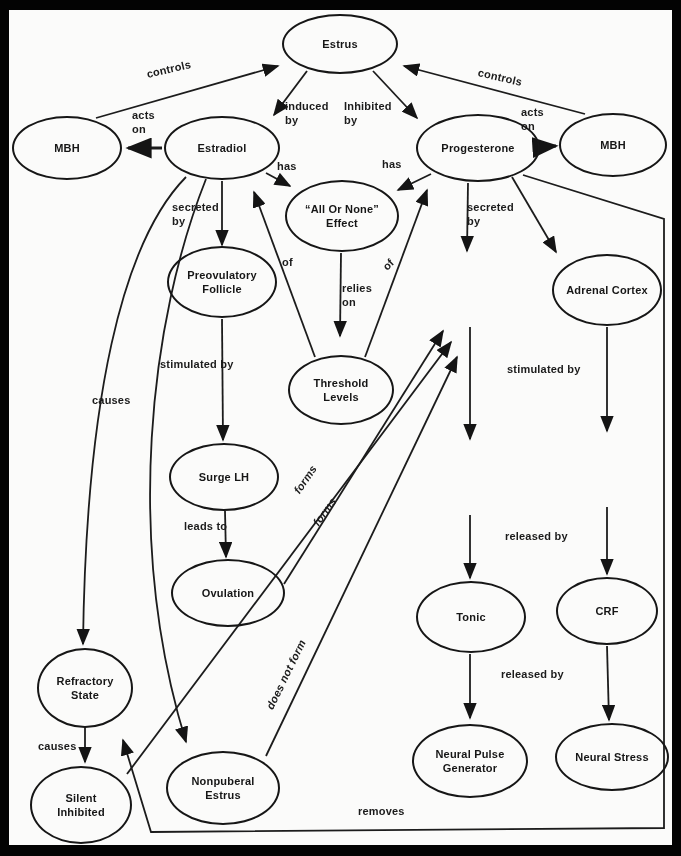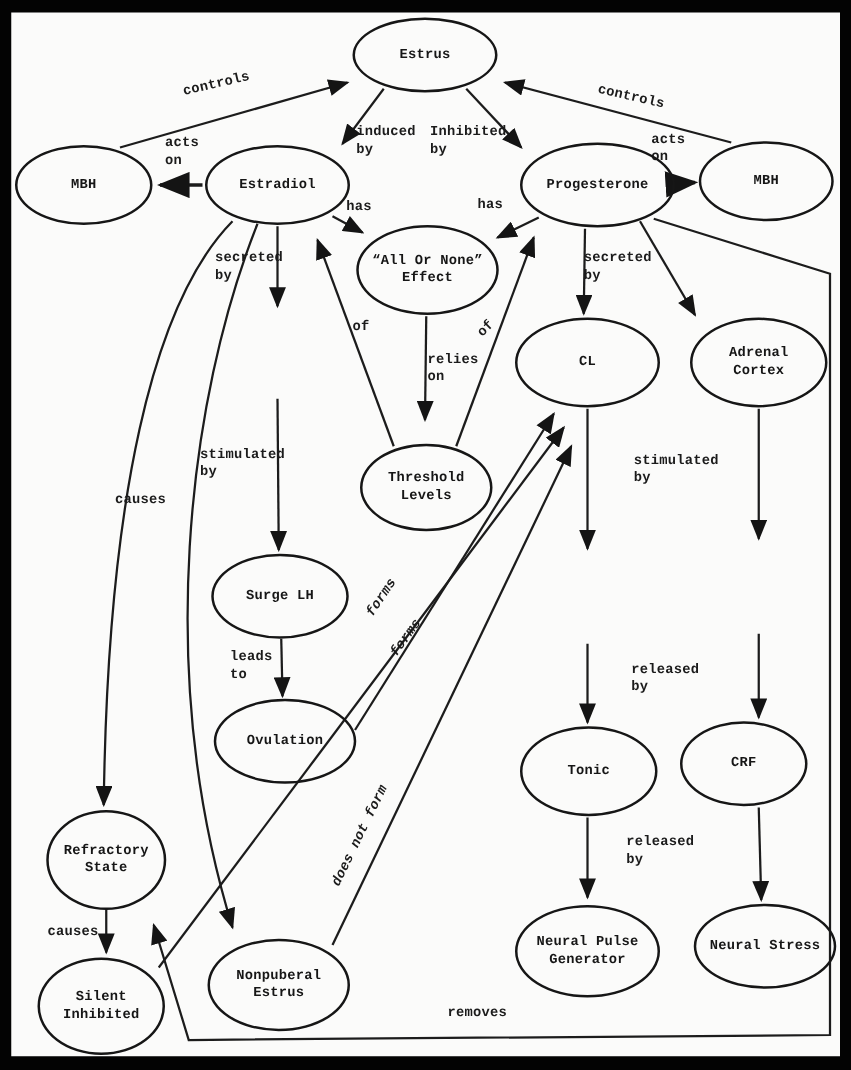--- a/index.html
+++ b/index.html
@@ -5,7 +5,7 @@
   html,body{margin:0;padding:0;background:#555;}
   .canvas{
     position:relative;width:681px;height:856px;background:#fbfbfa;
-    font-family:Liberation Mono, monospace;overflow:hidden;
+    font-family:Liberation Sans, sans-serif;overflow:hidden;
   }
   .frame{position:absolute;inset:0;border:9px solid #030303;border-top-width:10px;border-bottom-width:11px;pointer-events:none;z-index:30;}
   svg.edges{position:absolute;left:0;top:0;z-index:1;}

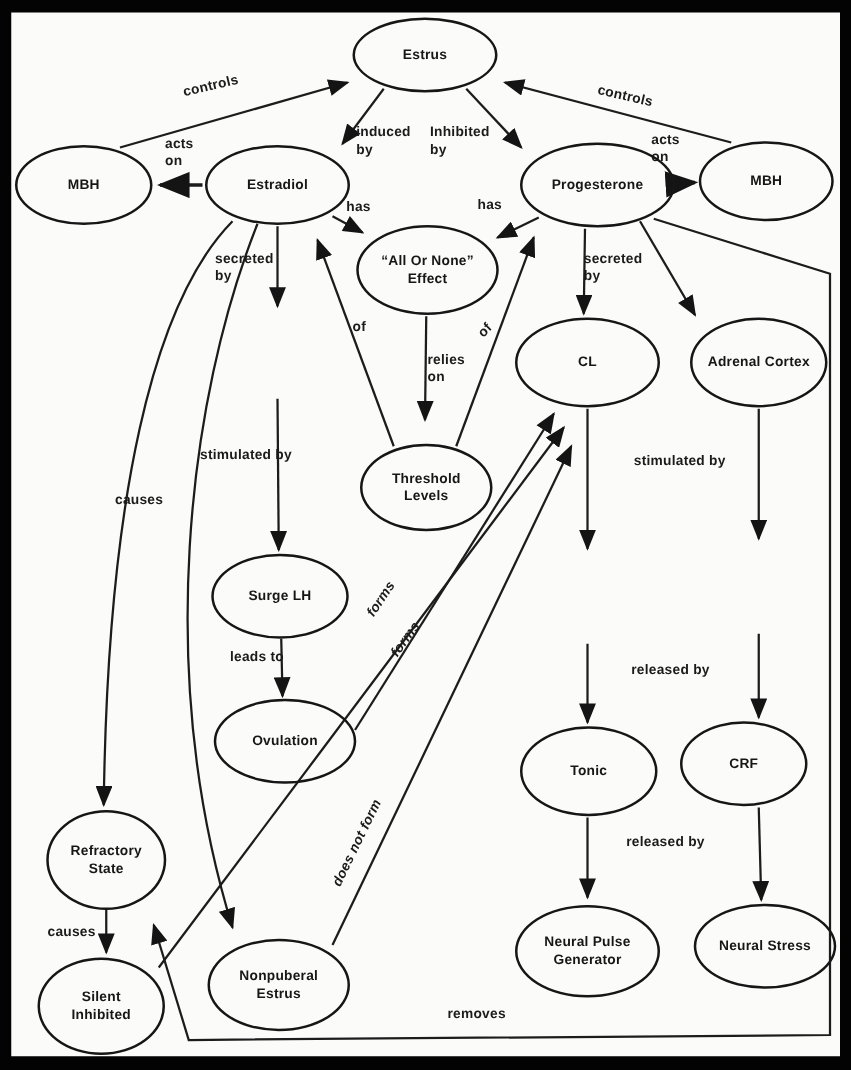--- a/index.html
+++ b/index.html
@@ -71,6 +71,7 @@
   <div class="node" style="left:416px;top:114px;width:124px;height:68px;">Progesterone</div>
   <div class="node" style="left:559px;top:113px;width:108px;height:64px;">MBH</div>
   <div class="node" style="left:285px;top:180px;width:114px;height:72px;">“All Or None” Effect</div>
+  <div class="node" style="left:167px;top:246px;width:110px;height:72px;">Preovulatory Follicle</div>
   <div class="node" style="left:412px;top:254px;width:116px;height:72px;">CL</div>
   <div class="node" style="left:288px;top:355px;width:106px;height:70px;">Threshold Levels</div>
   <div class="node" style="left:552px;top:254px;width:110px;height:72px;">Adrenal Cortex</div>

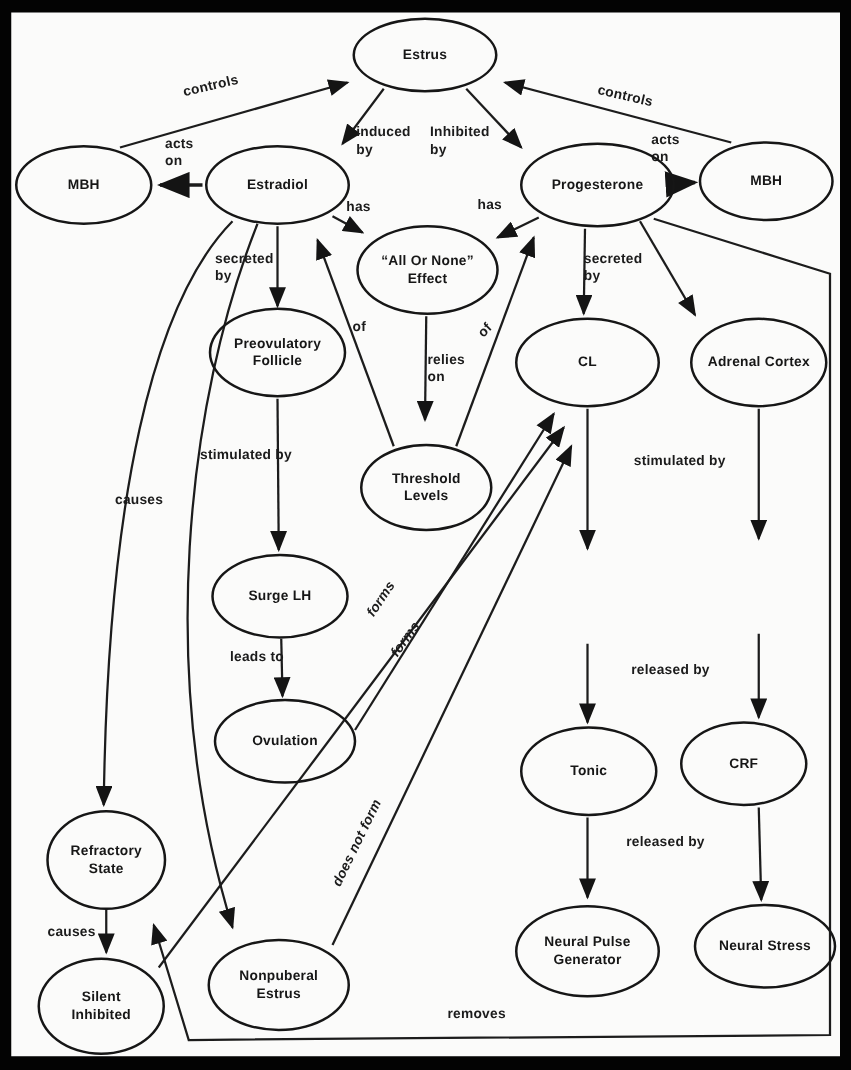--- a/index.html
+++ b/index.html
@@ -72,7 +72,6 @@
   <div class="node" style="left:559px;top:113px;width:108px;height:64px;">MBH</div>
   <div class="node" style="left:285px;top:180px;width:114px;height:72px;">“All Or None” Effect</div>
   <div class="node" style="left:167px;top:246px;width:110px;height:72px;">Preovulatory Follicle</div>
-  <div class="node" style="left:412px;top:254px;width:116px;height:72px;">CL</div>
   <div class="node" style="left:288px;top:355px;width:106px;height:70px;">Threshold Levels</div>
   <div class="node" style="left:552px;top:254px;width:110px;height:72px;">Adrenal Cortex</div>
   <div class="node" style="left:169px;top:443px;width:110px;height:68px;">Surge LH</div>

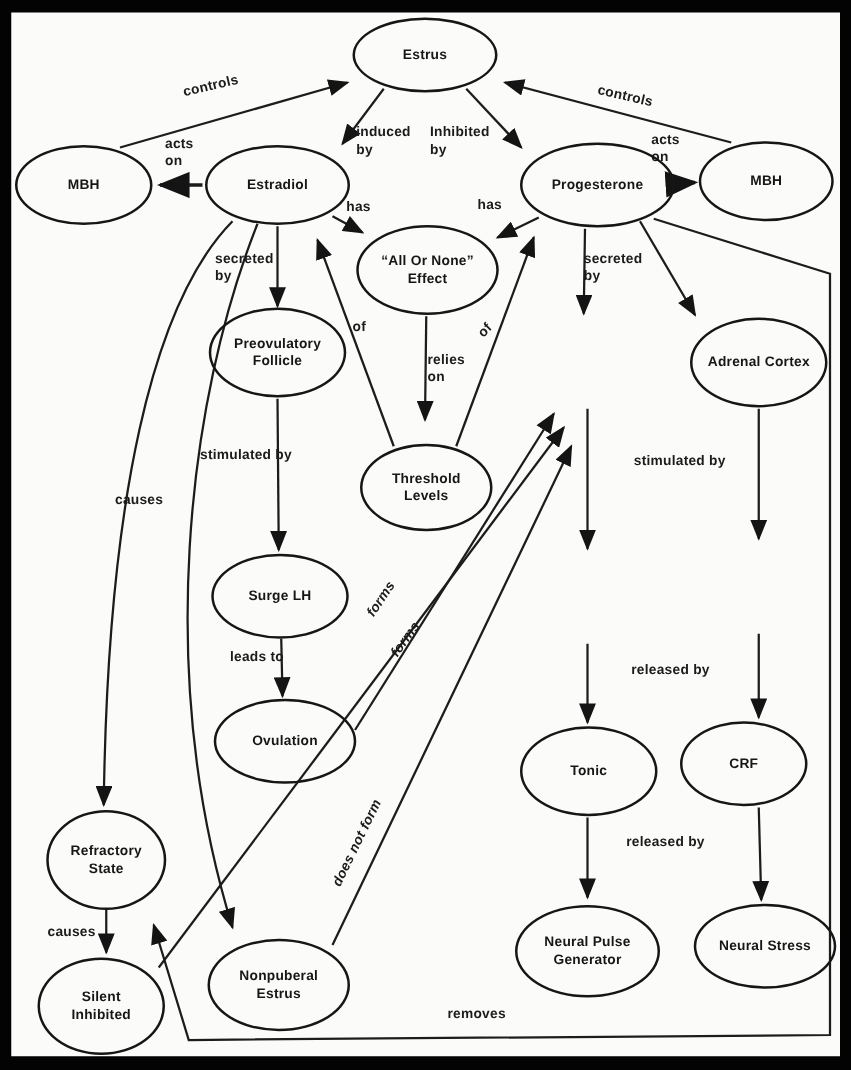--- a/index.html
+++ b/index.html
@@ -77,7 +77,7 @@
   <div class="node" style="left:169px;top:443px;width:110px;height:68px;">Surge LH</div>
   <div class="node" style="left:171px;top:559px;width:114px;height:68px;">Ovulation</div>
   <div class="node" style="left:416px;top:581px;width:110px;height:72px;">Tonic</div>
-  <div class="node" style="left:544px;top:577px;width:102px;height:68px;">CRF</div>
+  <div class="node" style="left:556px;top:577px;width:102px;height:68px;">CRF</div>
   <div class="node" style="left:412px;top:724px;width:116px;height:74px;">Neural Pulse Generator</div>
   <div class="node" style="left:555px;top:723px;width:114px;height:68px;">Neural Stress</div>
   <div class="node" style="left:37px;top:648px;width:96px;height:80px;">Refractory State</div>

